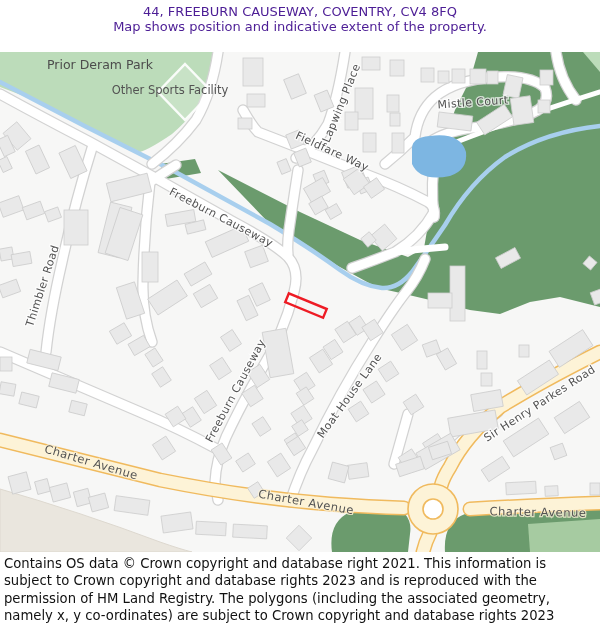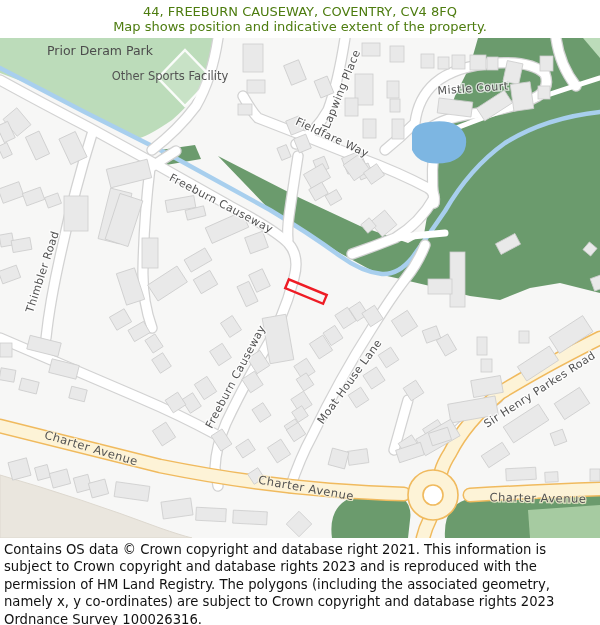--- a/index.html
+++ b/index.html
@@ -4,7 +4,7 @@
 <style>
   html,body{margin:0;padding:0;background:#ffffff;}
   body{width:600px;height:625px;overflow:hidden;font-family:"DejaVu Sans","Liberation Sans",sans-serif;}
-  .header{height:38px;text-align:center;color:#4d7c0f;}
+  .header{height:38px;text-align:center;color:#4c1d95;}
   .header .t1{font-size:13px;padding-top:4px;}
   .header .t2{font-size:13px;margin-top:0;}
   .mapwrap{width:600px;height:500px;position:relative;}

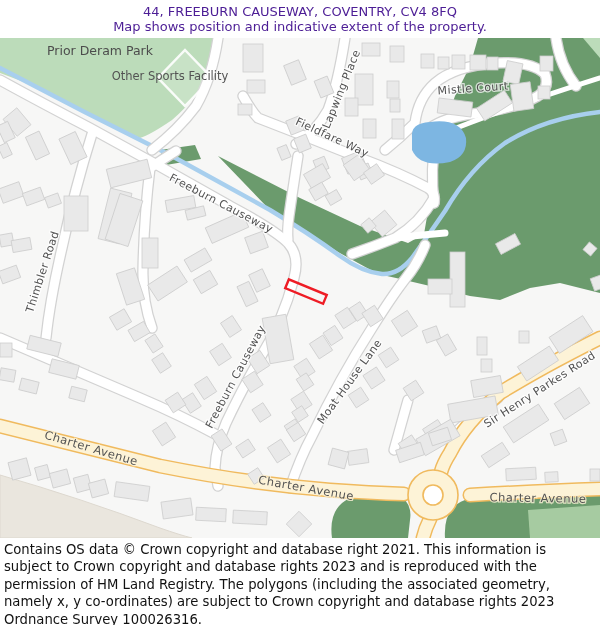--- a/index.html
+++ b/index.html
@@ -7,7 +7,7 @@
   .header{height:38px;text-align:center;color:#4c1d95;}
   .header .t1{font-size:13px;padding-top:4px;}
   .header .t2{font-size:13px;margin-top:0;}
-  .mapwrap{width:600px;height:500px;position:relative;}
+  .mapwrap{width:600px;height:500px;position:relative;margin-top:14px;}
   svg{display:block;}
   .footer{font-size:13.2px;line-height:17.4px;color:#111;padding:3px 4px 0 4px;text-align:left;}
   text{font-family:"DejaVu Sans","Liberation Sans",sans-serif;fill:#525252;}

